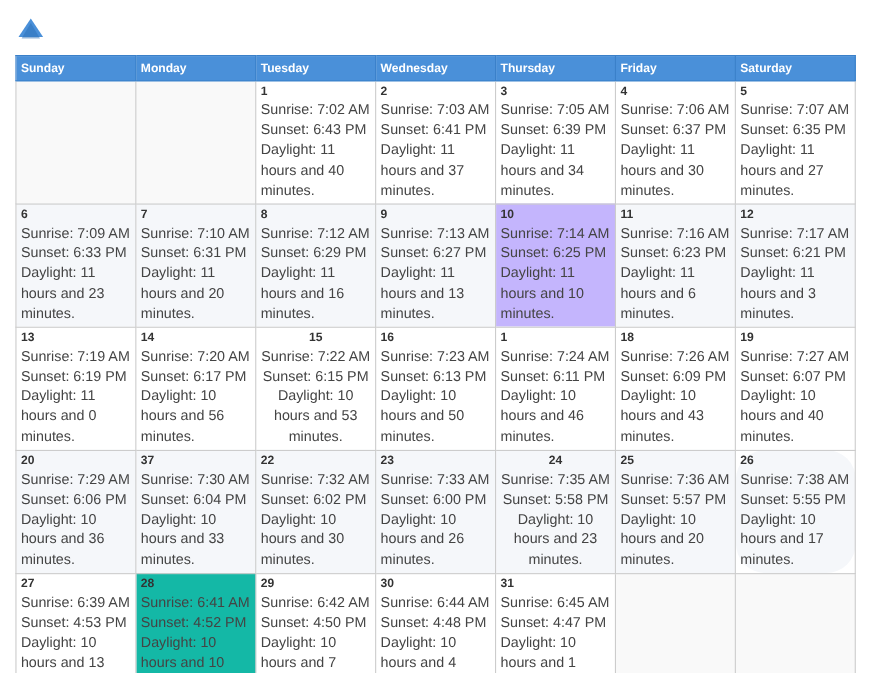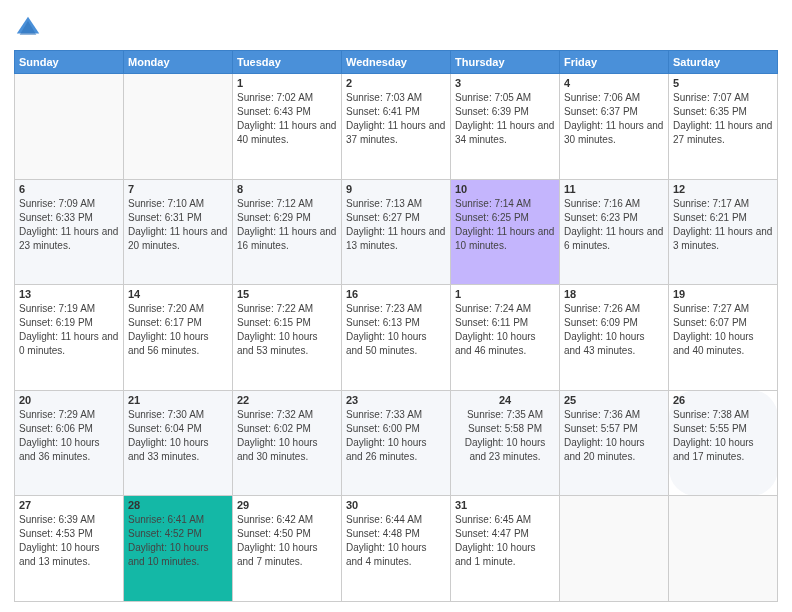--- a/index.html
+++ b/index.html
@@ -96,7 +96,7 @@
       margin-bottom: 2px;
     }
     .day-info {
-      font-size: 10px;
+      font-size: 13px;
       color: #444;
       line-height: 1.4;
     }

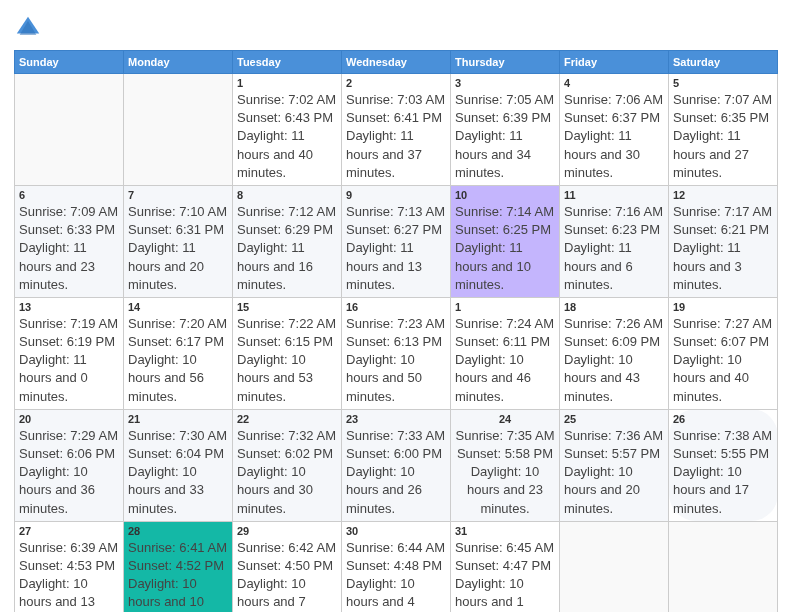--- a/index.html
+++ b/index.html
@@ -201,7 +201,7 @@
             <span class="day-number">14</span>
             <div class="day-info">Sunrise: 7:20 AM<br>Sunset: 6:17 PM<br>Daylight: 10 hours and 56 minutes.</div>
           </td>
-          <td style="background: rgb(255, 255, 255);">
+          <td style="background: rgb(255, 255, 255); text-align: center;">
             <span class="day-number">15</span>
             <div class="day-info">Sunrise: 7:22 AM<br>Sunset: 6:15 PM<br>Daylight: 10 hours and 53 minutes.</div>
           </td>

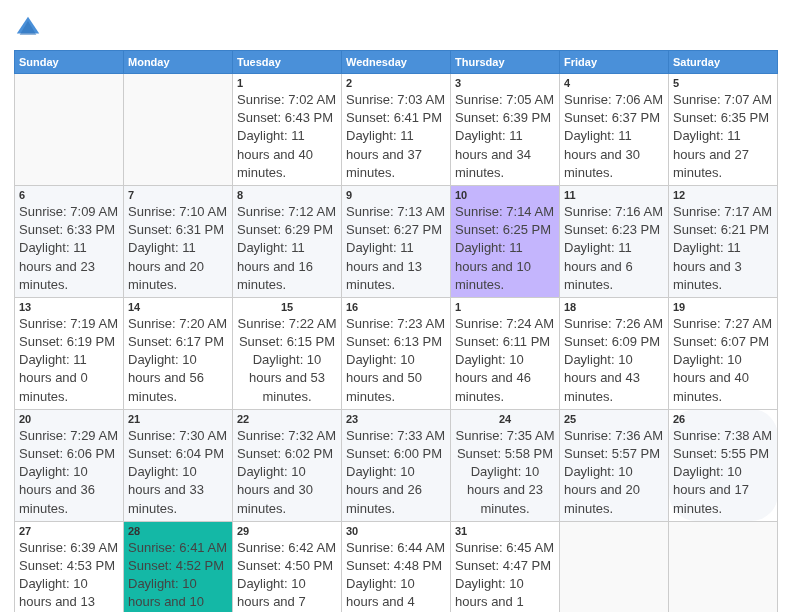--- a/index.html
+++ b/index.html
@@ -228,7 +228,7 @@
             <div class="day-info">Sunrise: 7:29 AM<br>Sunset: 6:06 PM<br>Daylight: 10 hours and 36 minutes.</div>
           </td>
           <td style="background: rgb(245, 247, 250);">
-            <span class="day-number">21</span>
+            <span class="day-number">37</span>
             <div class="day-info">Sunrise: 7:30 AM<br>Sunset: 6:04 PM<br>Daylight: 10 hours and 33 minutes.</div>
           </td>
           <td style="background: rgb(245, 247, 250);">

